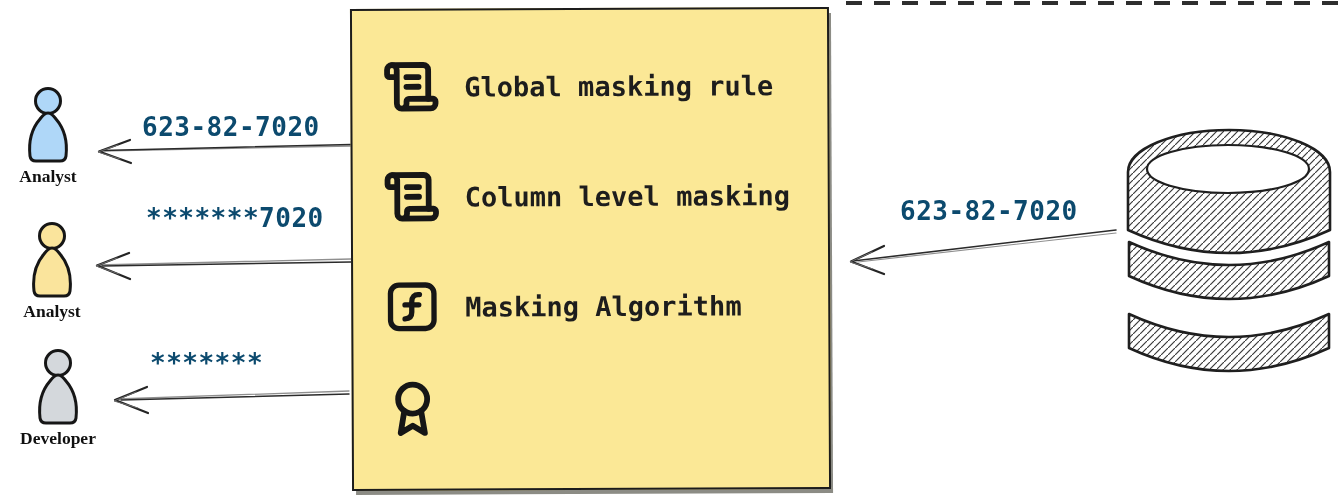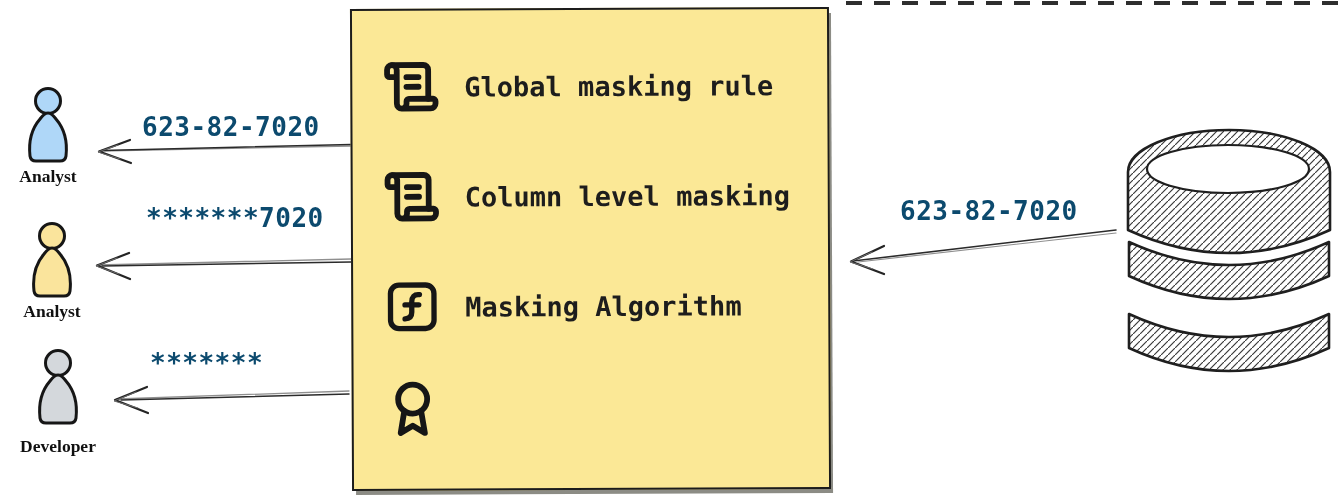--- a/index.html
+++ b/index.html
@@ -172,7 +172,7 @@
     <div class="persona-label">Analyst</div>
   </div>
 
-  <div class="persona" style="left:26px;top:348px;gap:8px;">
+  <div class="persona" style="left:26px;top:348px;">
     <svg width="56" height="78" viewBox="0 0 56 78">
       <circle cx="28" cy="15" r="12.5" stroke="#161616" stroke-width="3" fill="#D4D8DC"></circle>
       <path d="M10 70 C8 52 14 40 20 33 C23 29 25 27 28 27 C31 27 33 29 36 33 C42 40 48 52 46 70 C45.5 74 43 75 40 75 L16 75 C13 75 10.5 74 10 70 Z" stroke="#161616" stroke-width="3" stroke-linejoin="round" fill="#D4D8DC"></path>

